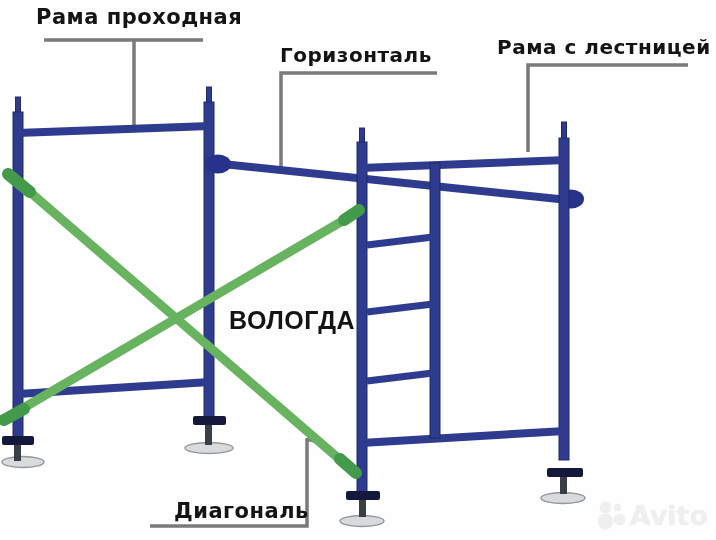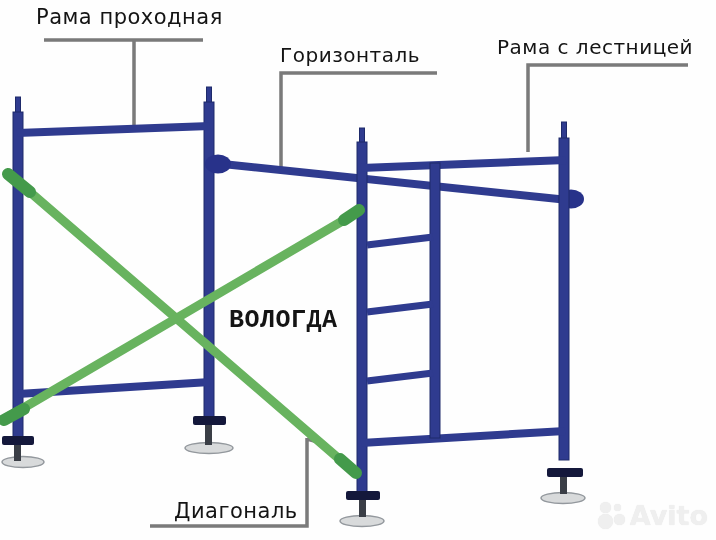--- a/index.html
+++ b/index.html
@@ -14,7 +14,7 @@
   .diagram-label{
     position:absolute;
     color:var(--label-black,#141414);
-    font-weight:normal;
+    font-weight:bold;
     white-space:nowrap;
     letter-spacing:.5px;
   }

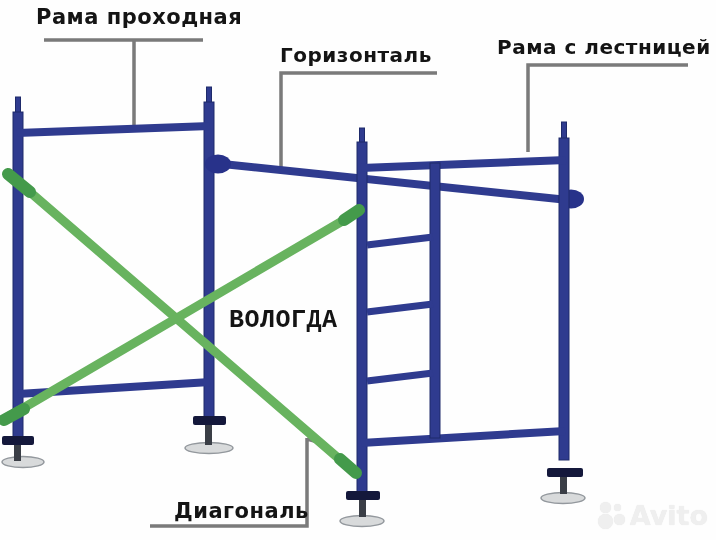--- a/index.html
+++ b/index.html
@@ -24,7 +24,7 @@
   .lbl-diagonal{left:153px;top:499px;font-size:21px;margin-left:21px;}
   .center-city{
     position:absolute;left:229px;top:306px;
-    font-family:Liberation Mono, monospace;
+    font-family:Liberation Sans, sans-serif;
     font-weight:bold;font-size:25px;letter-spacing:.5px;
     color:var(--label-black,#141414);
   }

